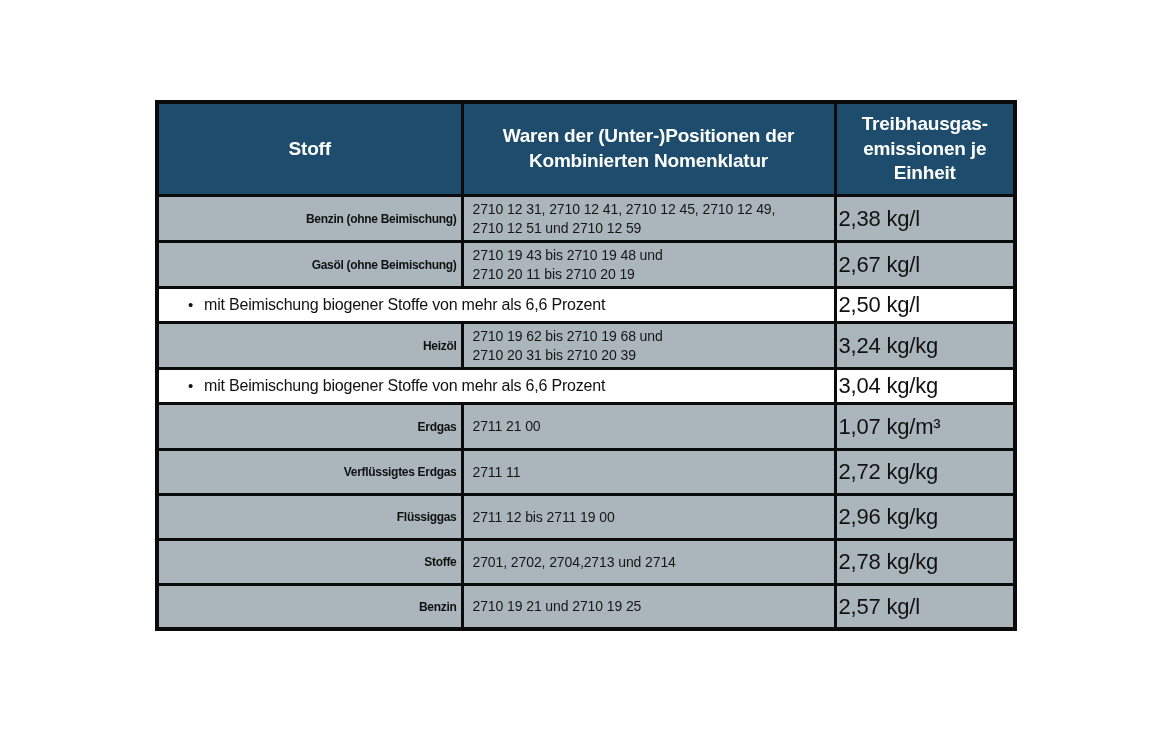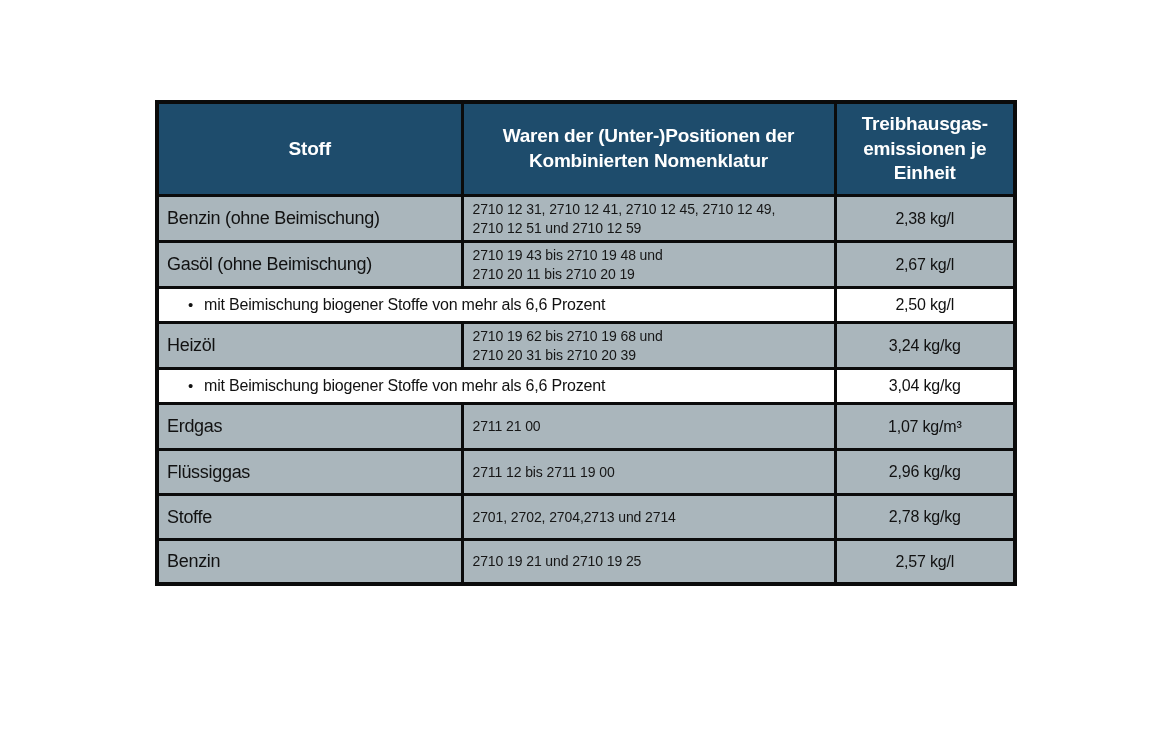--- a/index.html
+++ b/index.html
@@ -31,7 +31,7 @@
   tr.h39 td{height:39px;}
   tr.h32 td{height:32px;}
   td.stoff{
-    font-weight:normal;font-size:18px;padding:0 4px 0 8px;letter-spacing:-0.3px;
+    font-weight:bold;font-size:12px;padding:0 4px 0 8px;letter-spacing:-0.3px;text-align:right;
   }
   td.cn{
     font-size:14px;line-height:1.35;padding:1px 4px 1px 9px;

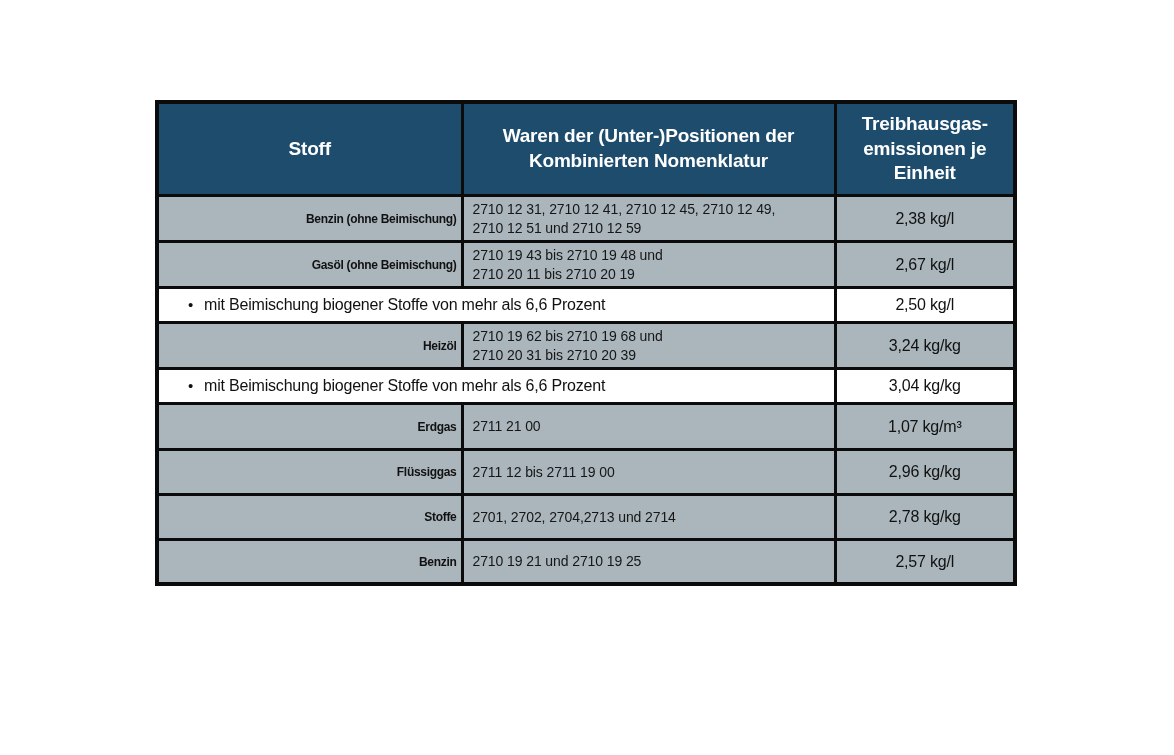--- a/index.html
+++ b/index.html
@@ -38,7 +38,7 @@
     white-space:pre-line;letter-spacing:-0.1px;color:#161616;margin-left:48px;
   }
   td.value{
-    font-size:16px;text-align:center;letter-spacing:-0.2px;padding:0 2px;
+    font-size:22px;letter-spacing:-0.2px;padding:0 2px;
   }
   td.variant-label{
     font-size:16px;padding:0 4px 0 29px;letter-spacing:-0.2px;

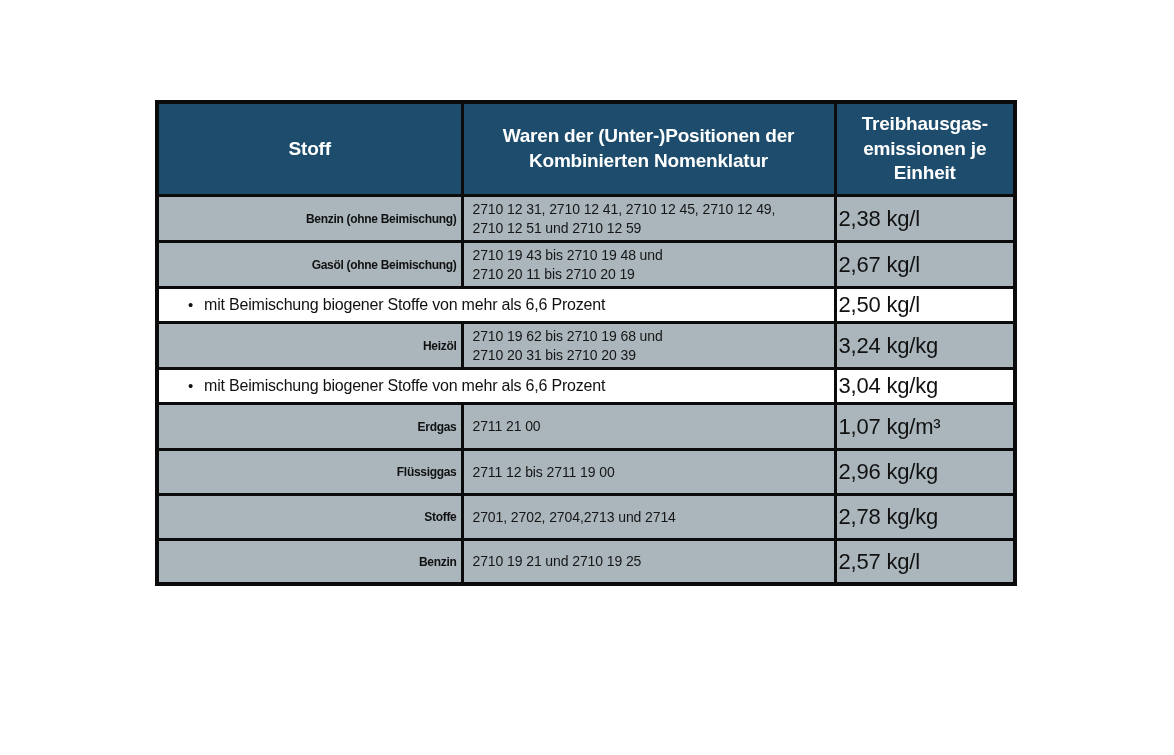--- a/index.html
+++ b/index.html
@@ -112,6 +112,11 @@
         <td class="value">1,07 kg/m³</td>
       </tr>
 
+      <tr class="row-fuel h40">
+        <td class="stoff">Verflüssigtes Erdgas</td>
+        <td class="cn">2711 11</td>
+        <td class="value">2,72 kg/kg</td>
+      </tr>
 
       <tr class="row-fuel h40">
         <td class="stoff">Flüssiggas</td>

